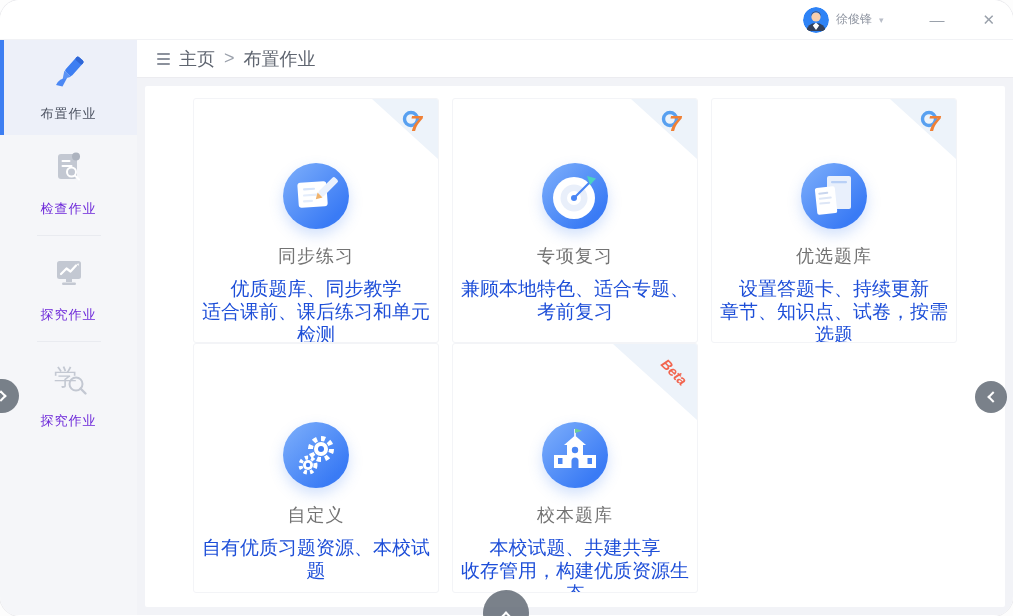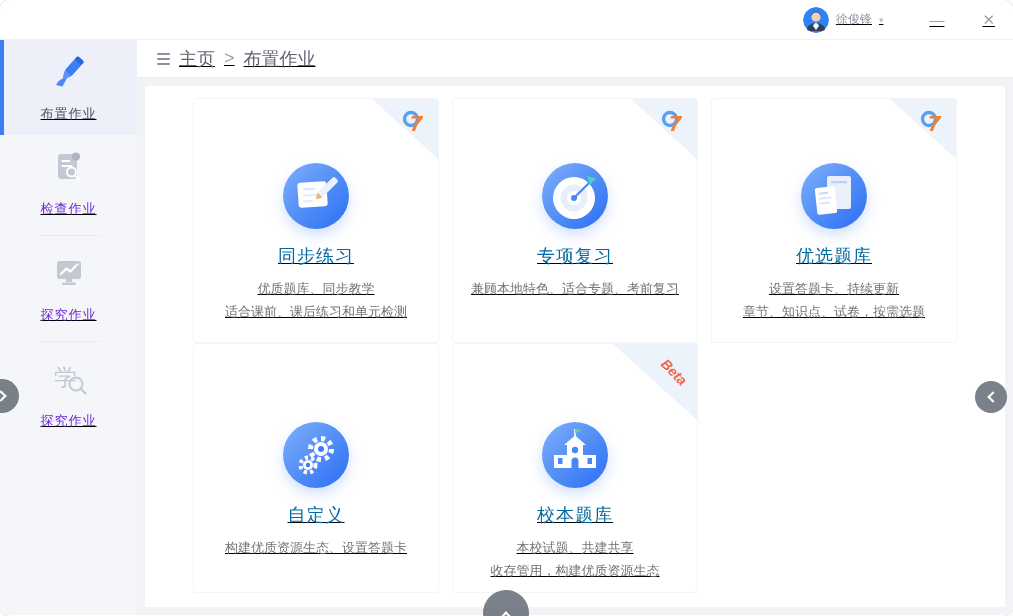--- a/index.html
+++ b/index.html
@@ -13,10 +13,9 @@
     position:relative;
     width:1013px; height:616px;
     background:#fff;
-    border-radius:10px;
+    border-radius:20px;
     overflow:hidden;
     box-shadow:0 0 0 1px #ececef;
-    text-decoration:underline;
   }
   
   .topbar {

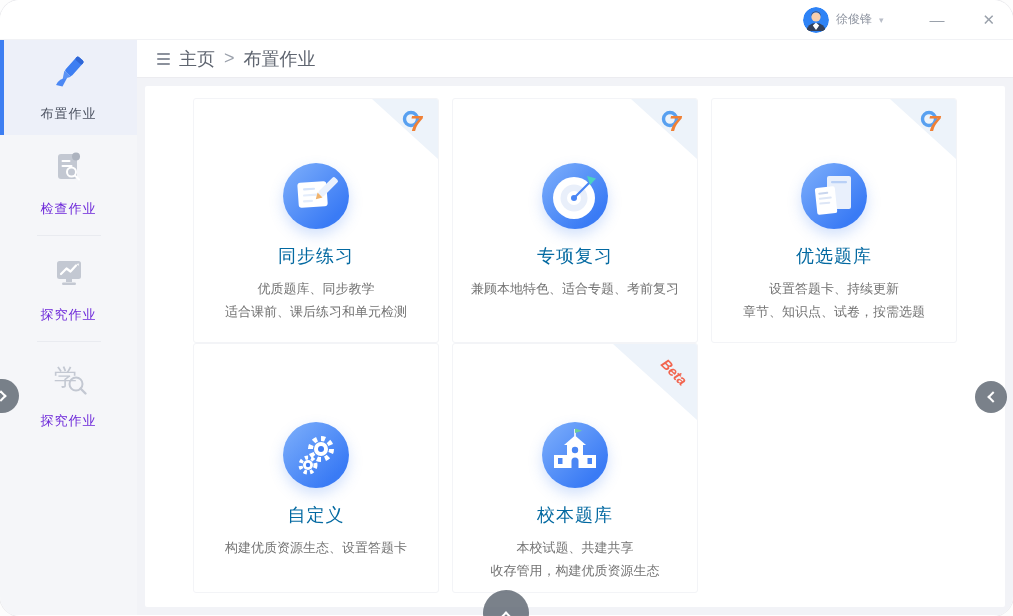--- a/index.html
+++ b/index.html
@@ -99,7 +99,7 @@
     box-shadow:0 6px 14px rgba(74,134,244,.25);
   }
   .card.row2 .blob { margin-top:78px; }
-  .card-title { margin-top:15px; font-size:18px; color:#0369a1; letter-spacing:1px; }
+  .card-title { margin-top:15px; font-size:18px; color:#737373; letter-spacing:1px; }
   .card-desc { margin-top:9px; font-size:13px; color:#737373; line-height:23px; text-align:center; }
   
   .edge-btn {

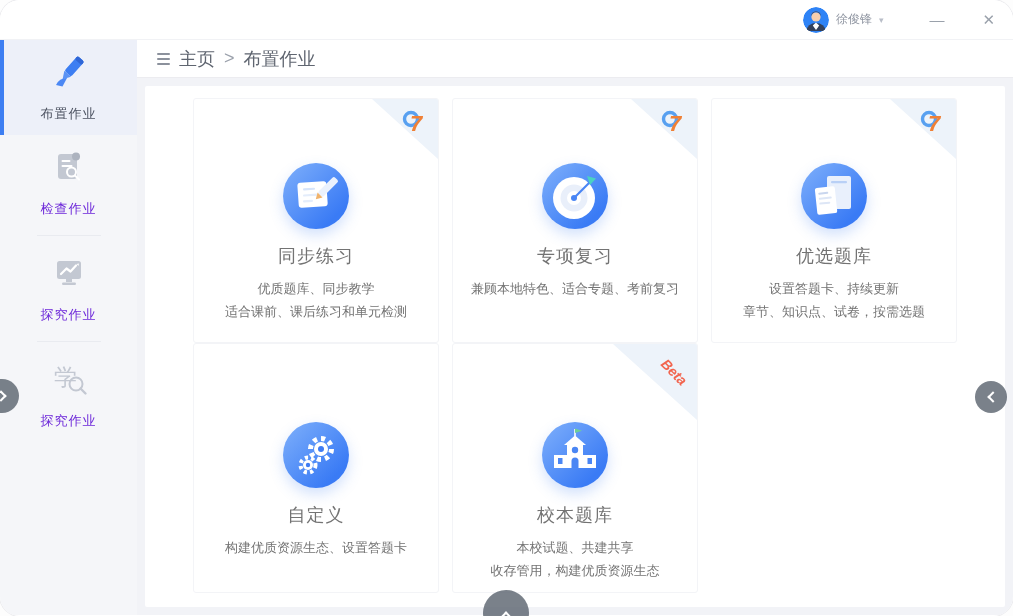--- a/index.html
+++ b/index.html
@@ -100,7 +100,7 @@
   }
   .card.row2 .blob { margin-top:78px; }
   .card-title { margin-top:15px; font-size:18px; color:#737373; letter-spacing:1px; }
-  .card-desc { margin-top:9px; font-size:13px; color:#737373; line-height:23px; text-align:center; }
+  .card-desc { margin-top:9px; font-size:19px; color:#1d4ed8; line-height:23px; text-align:center; }
   
   .edge-btn {
     position:absolute; border-radius:50%;

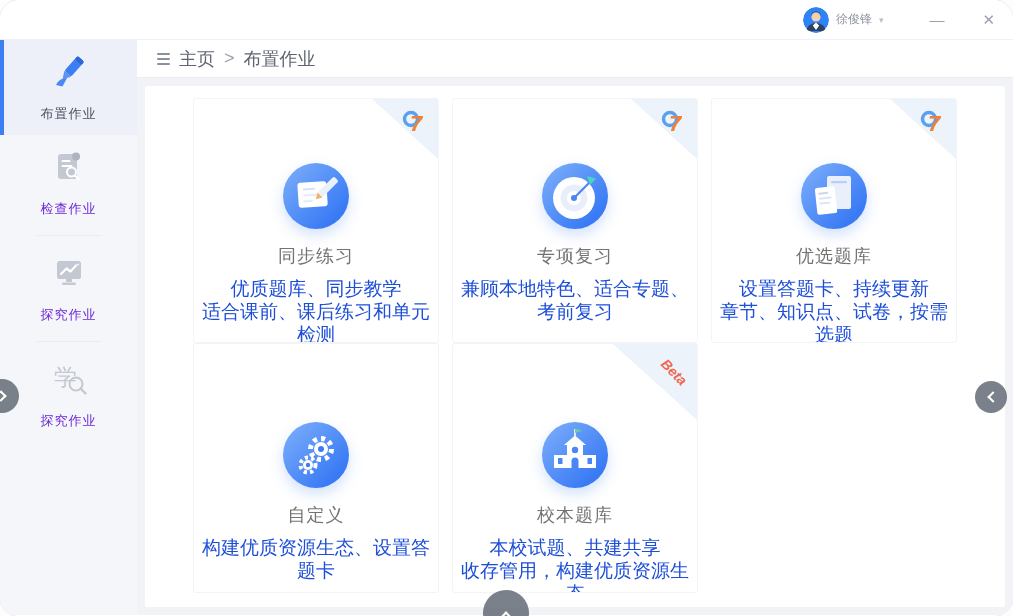--- a/index.html
+++ b/index.html
@@ -310,7 +310,7 @@
             </div>
             <div class="card-title">自定义</div>
             <div class="card-desc">
-              <div>构建优质资源生态、设置答题卡</div>
+              <div>自有优质习题资源、本校试题</div>
             </div>
           </div>
 

